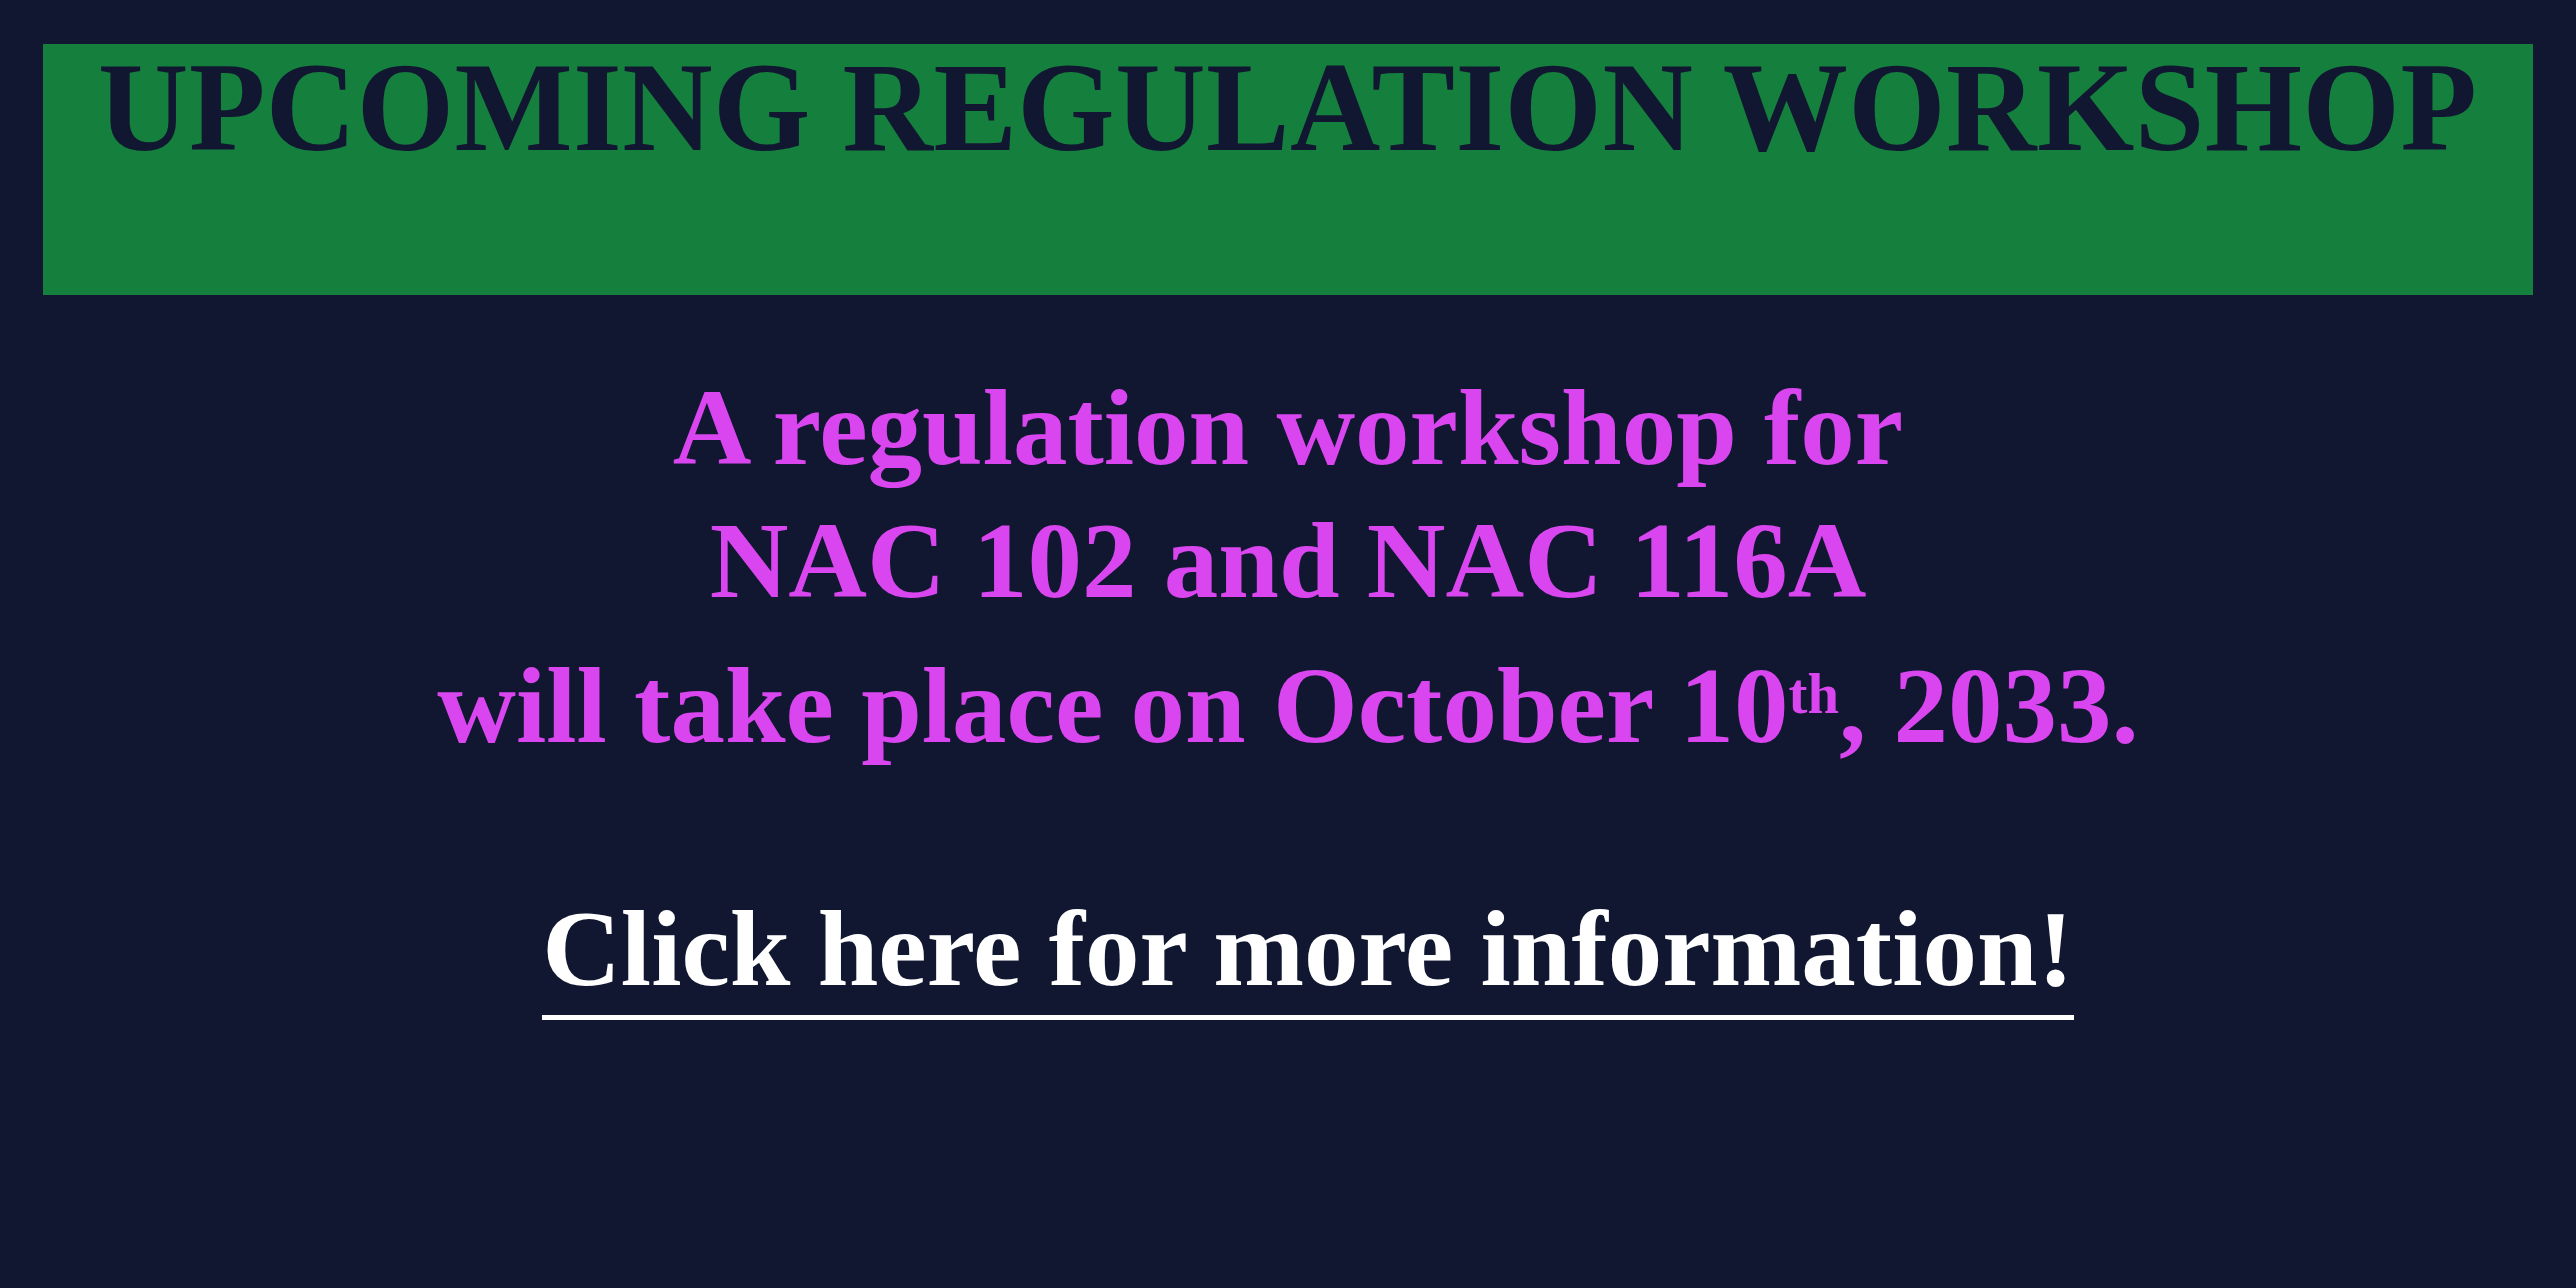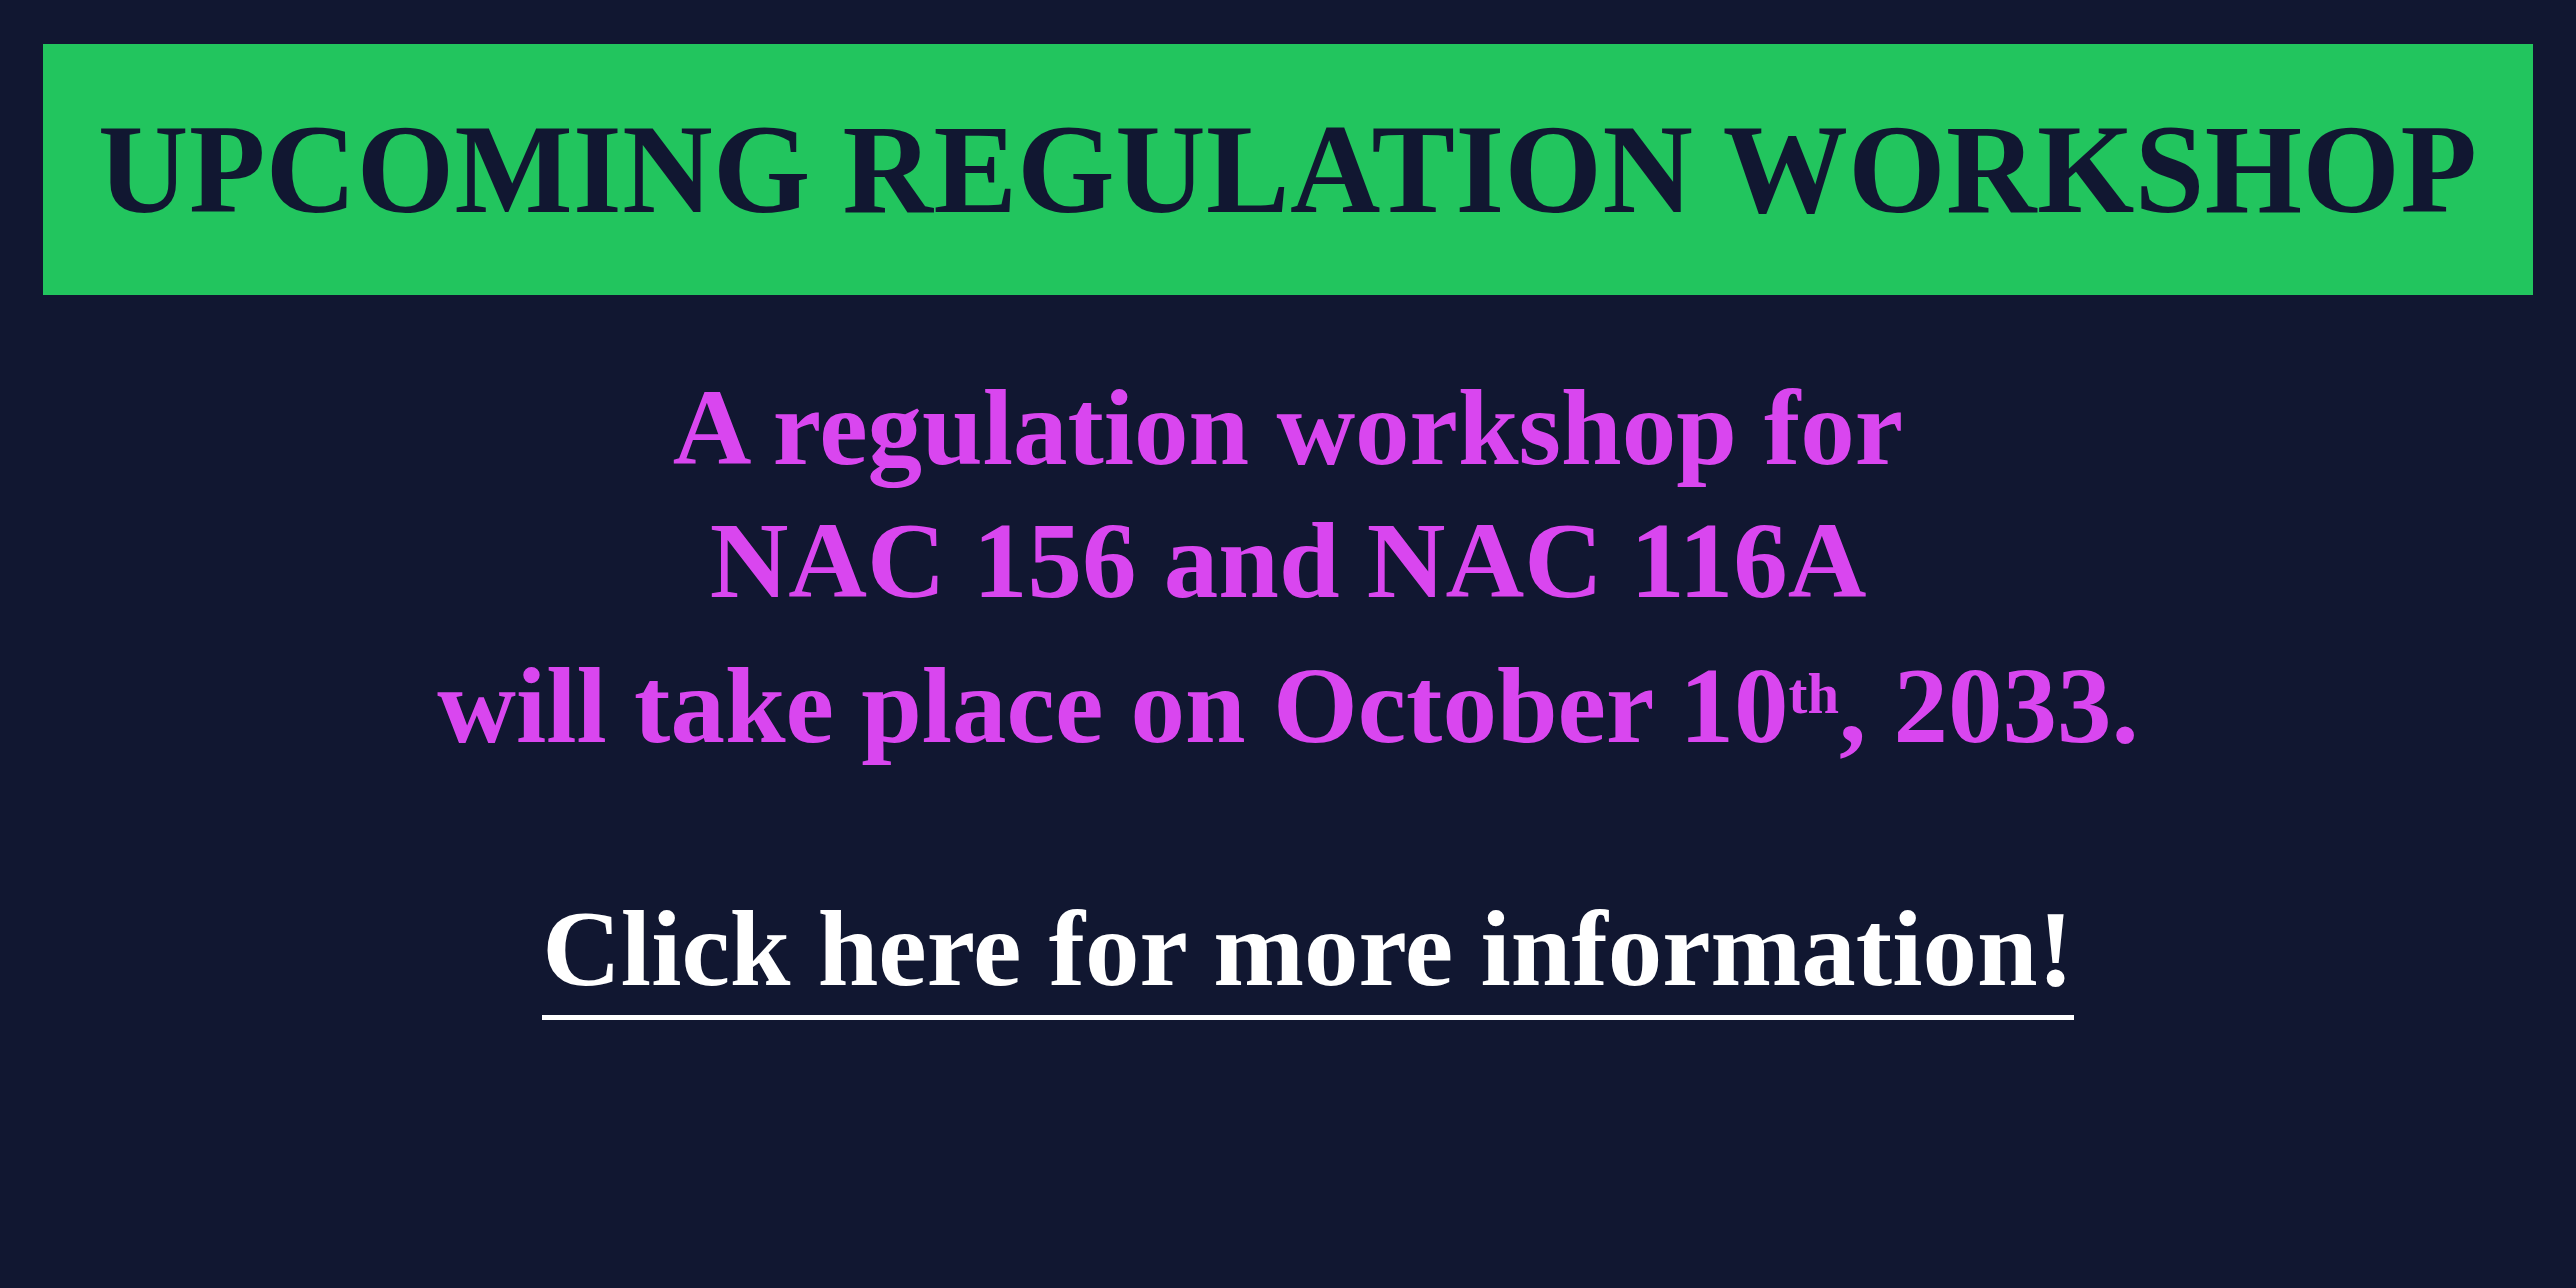--- a/index.html
+++ b/index.html
@@ -31,9 +31,8 @@
     top: 44px;
     width: 2490px;
     height: 251px;
-    background: #22c55e;
+    background: #15803d;
     display: flex;
-    align-items: center;
     justify-content: center;
   }
 

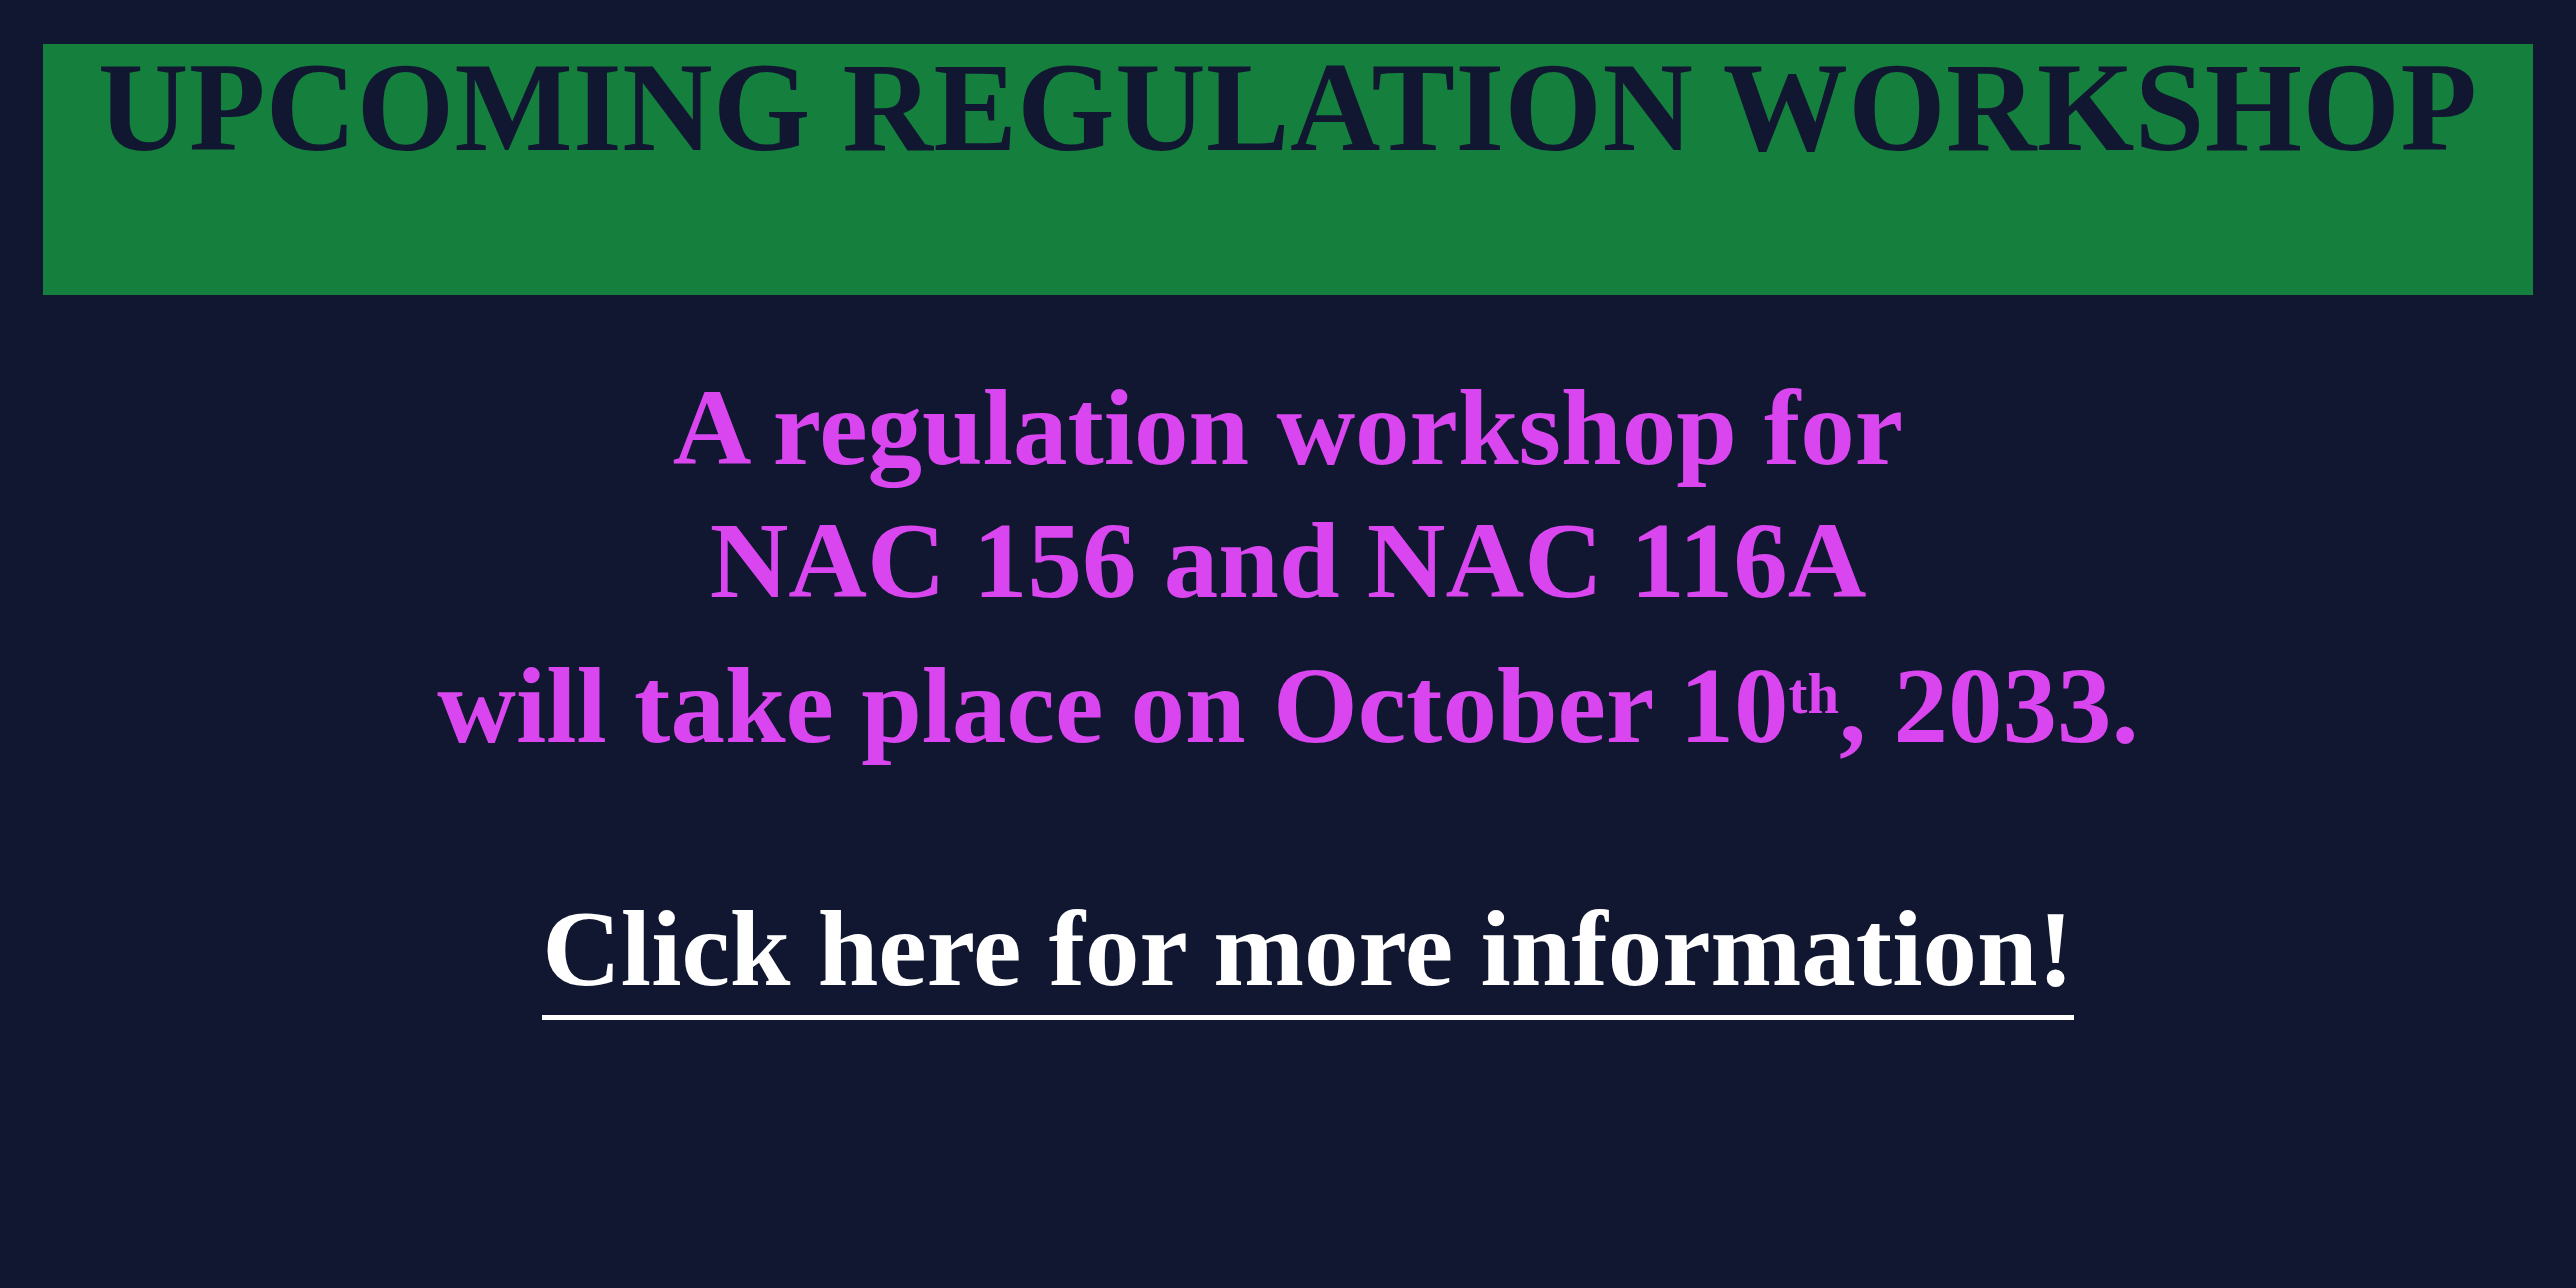--- a/index.html
+++ b/index.html
@@ -110,7 +110,7 @@
 
   <div class="body-block">
     <div class="body-line">A regulation workshop for</div>
-    <div class="body-line">NAC 156 and NAC 116A</div>
+    <div class="body-line">NAC 102 and NAC 116A</div>
     <div class="body-line"><span>will take place on October 10</span><sup class="ordinal-suffix">th</sup><span>, 2033.</span></div>
   </div>
 

